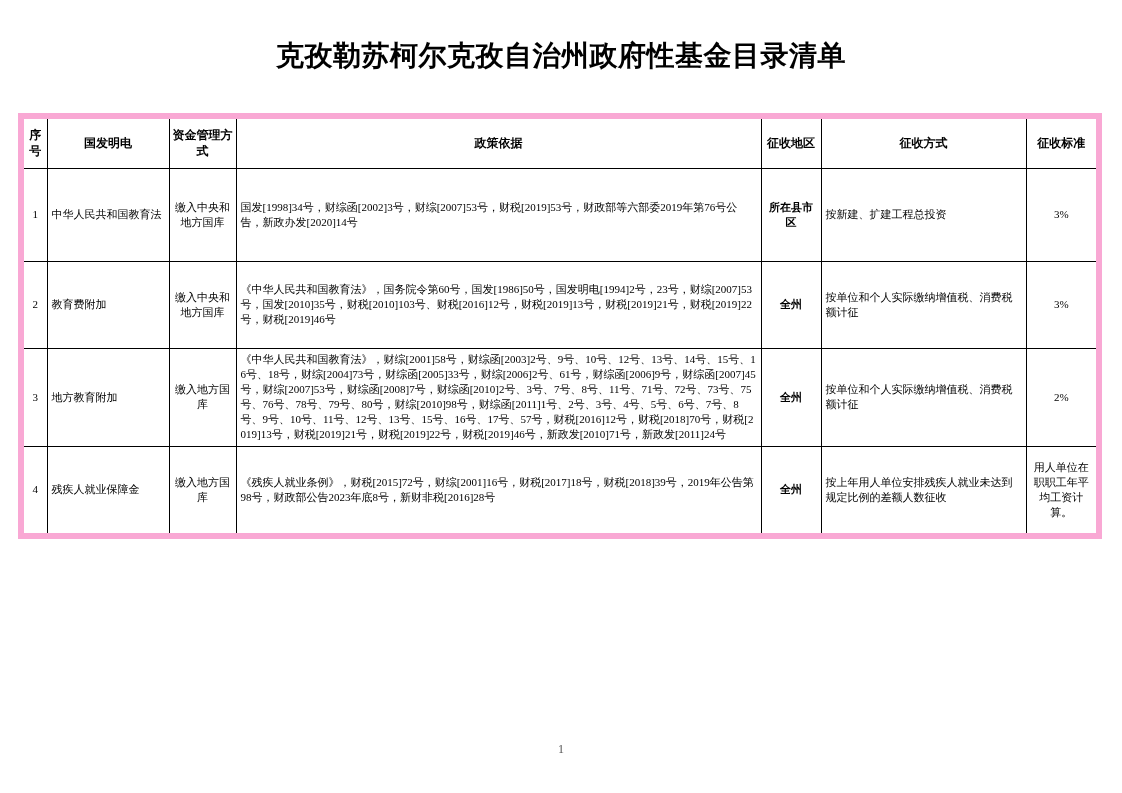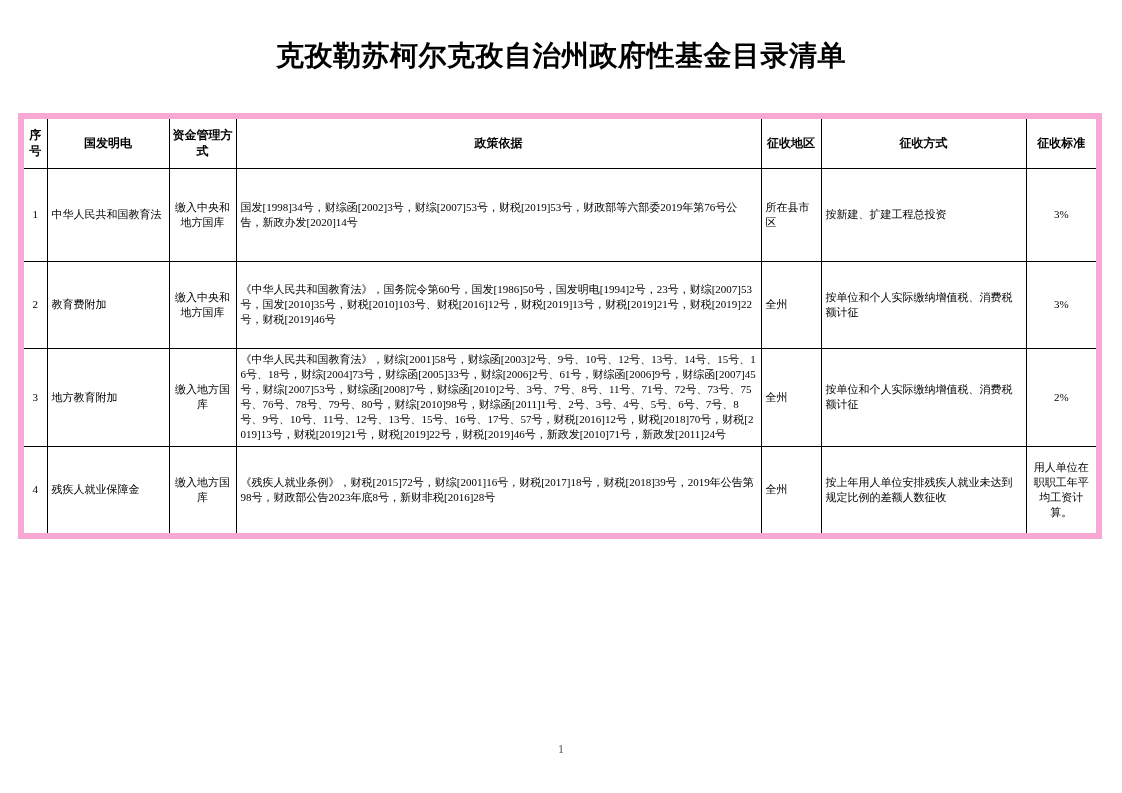--- a/index.html
+++ b/index.html
@@ -62,7 +62,7 @@
   .c-name   { padding-left: 5px; }
   .c-mgmt   { text-align: center; padding: 2px 2px; }
   .c-policy { padding: 2px 5px; margin-left: 16px; }
-  .c-region { padding: 2px 0; }
+  .c-region { text-align: center; padding: 2px 0; font-weight: bold; }
   .c-method { padding: 2px 5px; font-family: Liberation Serif, serif; }
   .c-std    { text-align: center; padding: 2px 7px; }
   .page-number {

